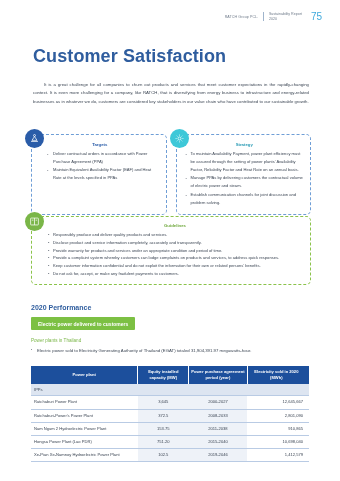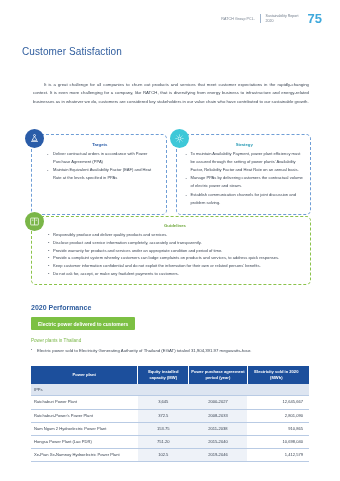--- a/index.html
+++ b/index.html
@@ -48,8 +48,8 @@
     white-space: nowrap;
   }
   .hdr-pagenum {
-    font-size: 13px;
-    font-weight: bold;
+    font-size: 10px;
+    font-weight: normal;
     color: #3fa9dc;
     margin-left: 4px;
   }

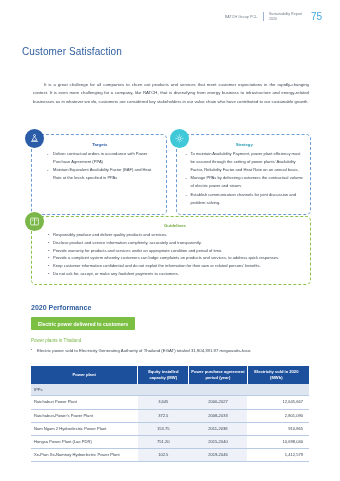--- a/index.html
+++ b/index.html
@@ -58,10 +58,10 @@
   .title {
     position: absolute;
     top: 46px;
-    left: 22px;
-    font-size: 10px;
+    left: 33px;
+    font-size: 18px;
     color: #2f5d9e;
-    font-weight: normal;
+    font-weight: bold;
     letter-spacing: 0.1px;
   }
 

